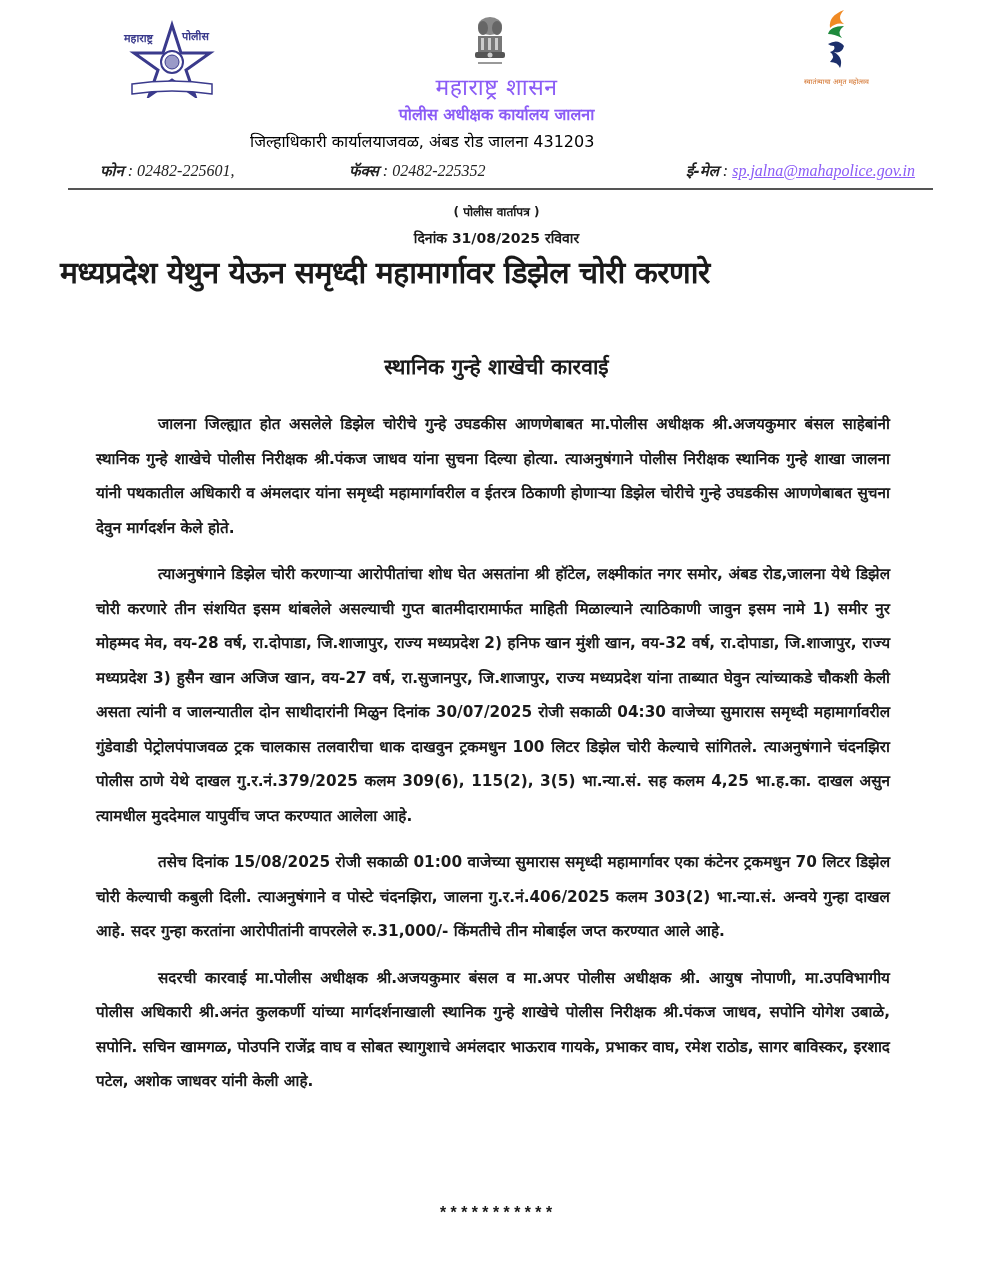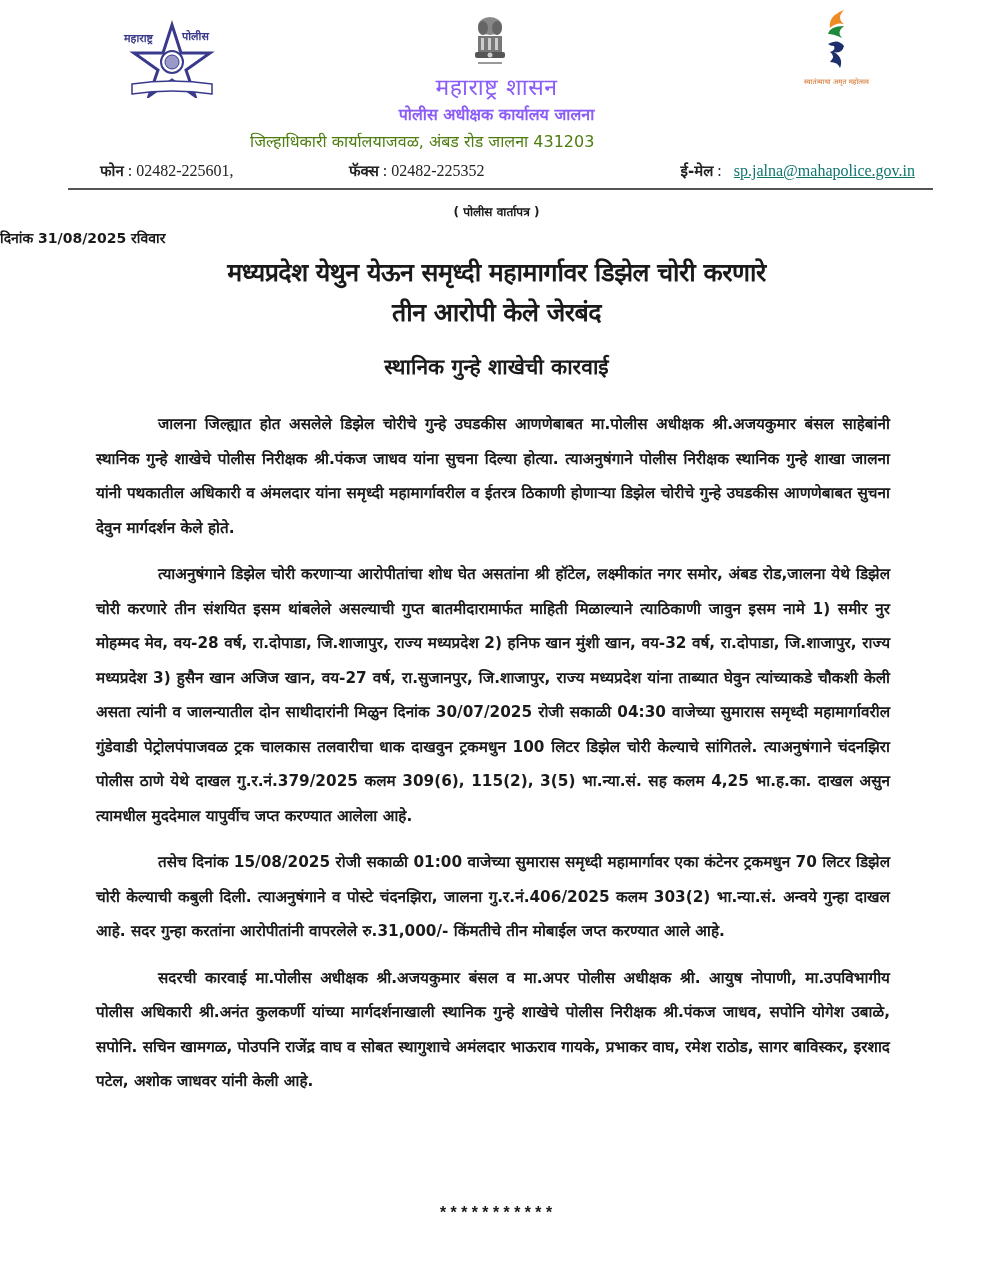--- a/index.html
+++ b/index.html
@@ -14,7 +14,7 @@
 
   .gov-title { left:0; width:993px; top:70px; text-align:center; font-size:23px; color:#8b5cf6; letter-spacing:0.5px; }
   .office-title { left:0; width:993px; top:103px; text-align:center; font-size:16px; font-weight:bold; color:#8b5cf6; }
-  .address { left:0; width:993px; top:130px; text-align:center; font-size:16px; color:#4d7c0f; padding-left:250px; box-sizing:border-box; text-align:left; }
+  .address { left:0; width:993px; top:130px; text-align:center; font-size:16px; color:#000000; padding-left:250px; box-sizing:border-box; text-align:left; }
   .contact-row { left:100px; width:815px; top:160px; height:24px; font-family:"Liberation Serif", serif; font-size:16px; color:#222; }
   .contact-row .lbl { font-family:"DejaVu Sans", sans-serif; font-weight:bold; font-size:15px; }
   .phone { position:absolute; left:0; top:0; }

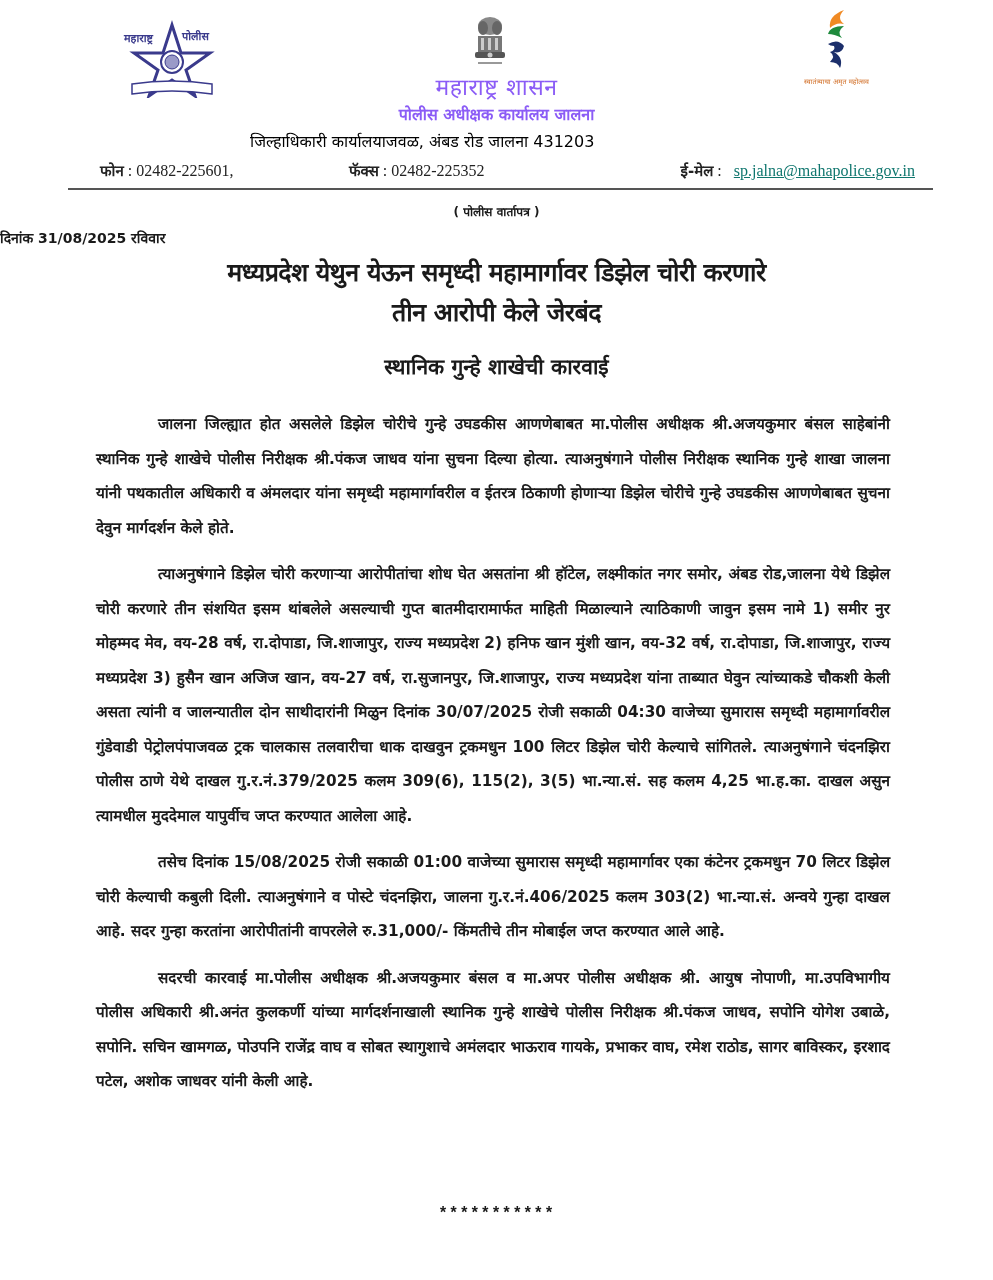--- a/index.html
+++ b/index.html
@@ -15,7 +15,7 @@
   .gov-title { left:0; width:993px; top:70px; text-align:center; font-size:23px; color:#8b5cf6; letter-spacing:0.5px; }
   .office-title { left:0; width:993px; top:103px; text-align:center; font-size:16px; font-weight:bold; color:#8b5cf6; }
   .address { left:0; width:993px; top:130px; text-align:center; font-size:16px; color:#000000; padding-left:250px; box-sizing:border-box; text-align:left; }
-  .contact-row { left:100px; width:815px; top:160px; height:24px; font-family:"Liberation Serif", serif; font-size:16px; color:#222; }
+  .contact-row { left:100px; width:815px; top:160px; height:24px; font-family:"Liberation Serif", serif; font-size:16px; color:#222;font-style:italic; }
   .contact-row .lbl { font-family:"DejaVu Sans", sans-serif; font-weight:bold; font-size:15px; }
   .phone { position:absolute; left:0; top:0; }
   .fax { position:absolute; left:249px; top:0;text-align:center; }

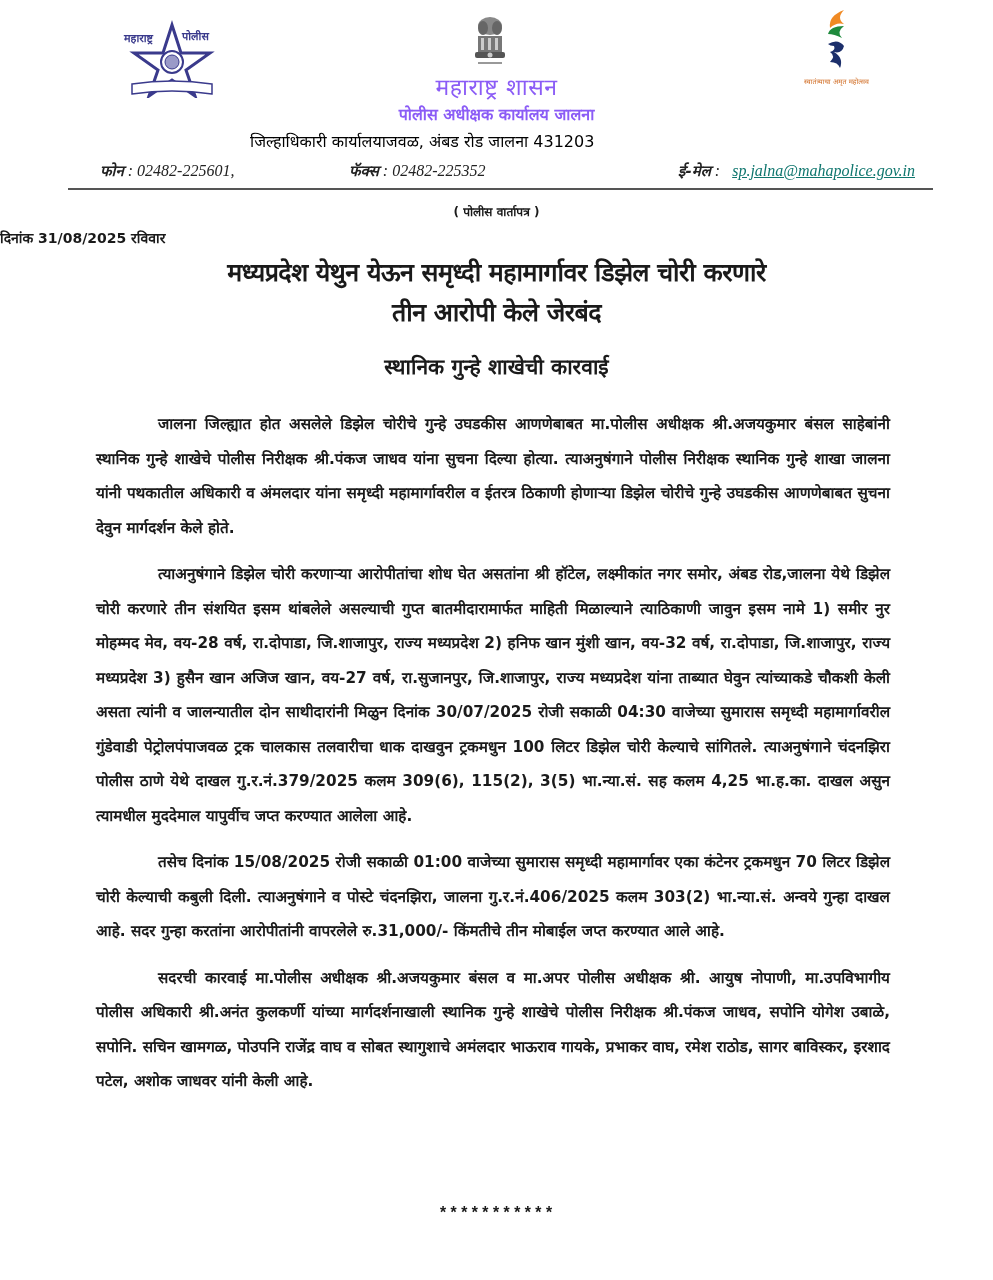--- a/index.html
+++ b/index.html
@@ -20,7 +20,7 @@
   .phone { position:absolute; left:0; top:0; }
   .fax { position:absolute; left:249px; top:0;text-align:center; }
   .email { position:absolute; right:0; top:0; }
-  .email a { color:#0f766e; text-decoration:underline;margin-left:8px; }
+  .email a { color:#8b5cf6; text-decoration:underline; }
   .hr { left:68px; width:865px; top:188px; height:2px; background:#555; }
 
   .pr-label { left:0; width:993px; top:203px; text-align:center; font-size:12px; font-weight:bold; }

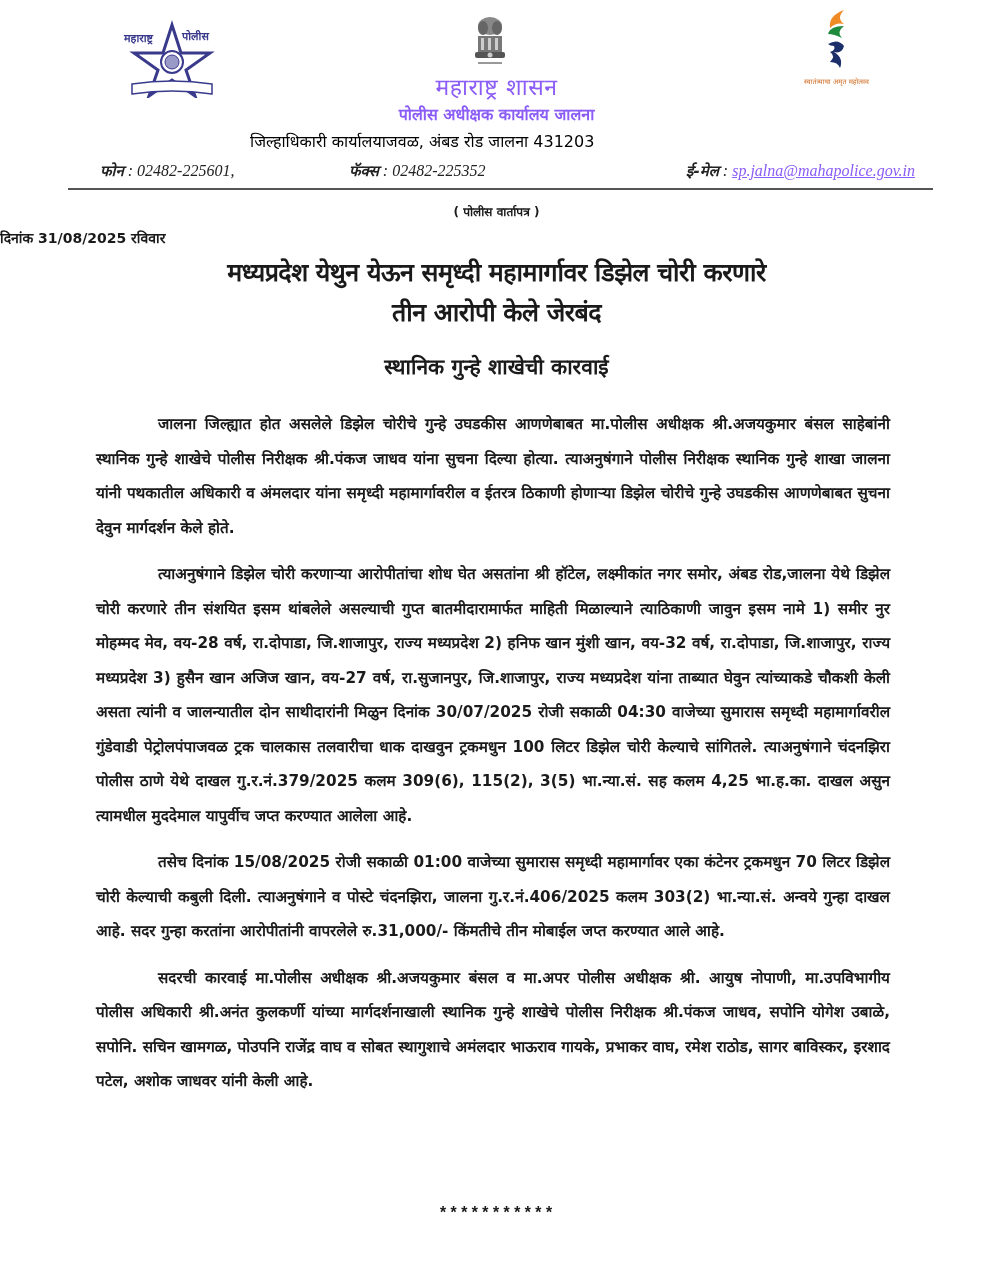--- a/index.html
+++ b/index.html
@@ -24,7 +24,7 @@
   .hr { left:68px; width:865px; top:188px; height:2px; background:#555; }
 
   .pr-label { left:0; width:993px; top:203px; text-align:center; font-size:12px; font-weight:bold; }
-  .date-line { left:0; width:993px; top:228px; text-align:left; font-size:14px; font-weight:bold; }
+  .date-line { left:0; width:993px; top:228px; text-align:center; font-size:14px; font-weight:bold; }
   .headline { left:60px; width:873px; top:253px; text-align:center; font-size:25px; font-weight:bold; line-height:40px; letter-spacing:-0.5px; }
   .subhead { left:0; width:993px; top:352px; text-align:center; font-size:21px; font-weight:bold; }
 

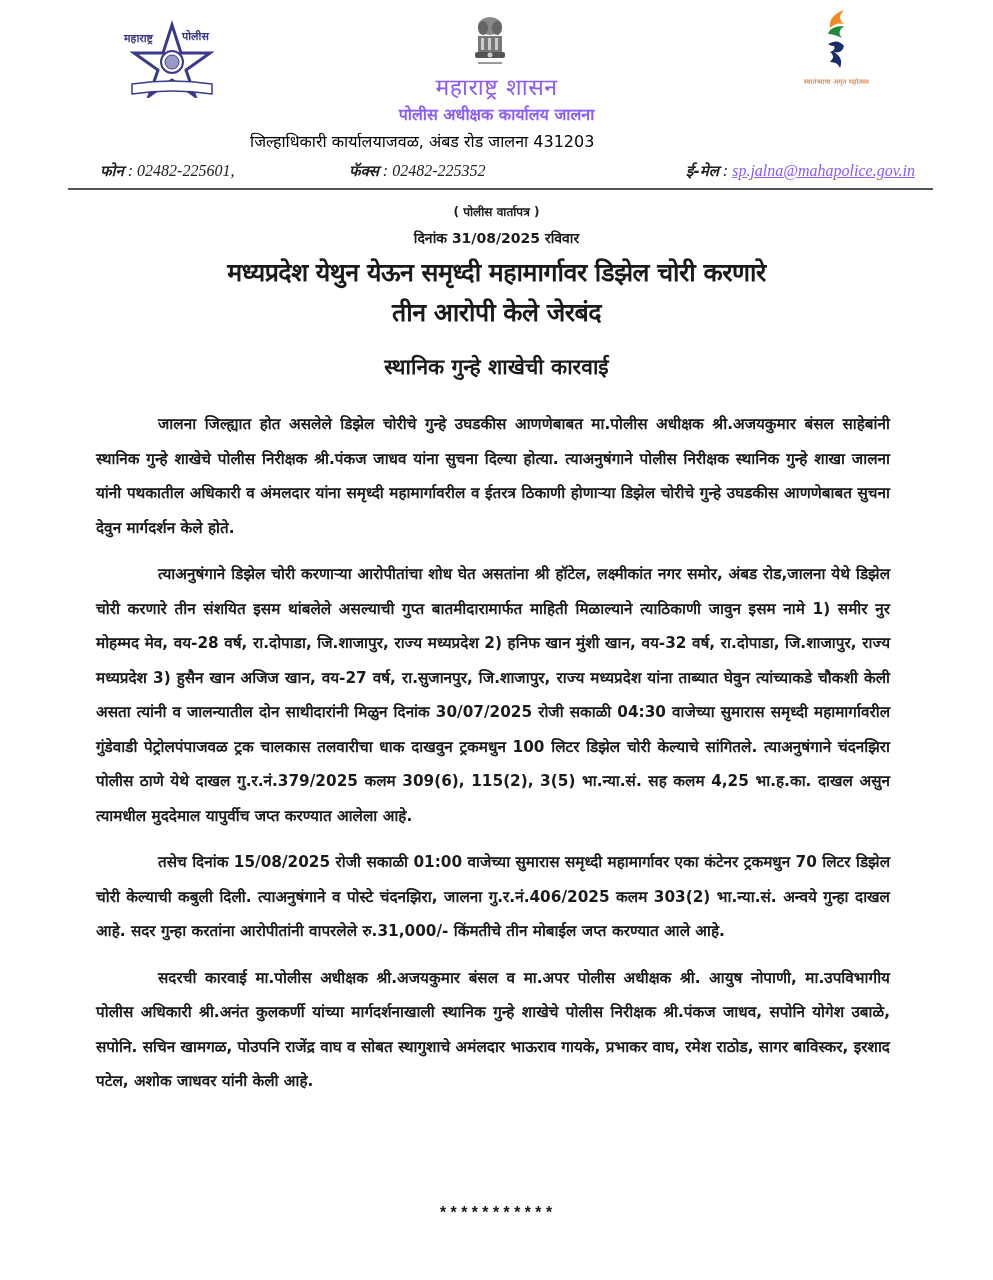--- a/index.html
+++ b/index.html
@@ -25,7 +25,7 @@
 
   .pr-label { left:0; width:993px; top:203px; text-align:center; font-size:12px; font-weight:bold; }
   .date-line { left:0; width:993px; top:228px; text-align:center; font-size:14px; font-weight:bold; }
-  .headline { left:60px; width:873px; top:253px; text-align:center; font-size:25px; font-weight:bold; line-height:40px; letter-spacing:-0.5px; }
+  .headline { left:60px; width:873px; top:253px; text-align:left; font-size:30px; font-weight:bold; line-height:40px; letter-spacing:-0.5px; }
   .subhead { left:0; width:993px; top:352px; text-align:center; font-size:21px; font-weight:bold; }
 
   .body-text { left:84px; width:818px; top:395px; font-size:15.3px; line-height:34.5px; text-align:justify; color:#1b1b1b; }

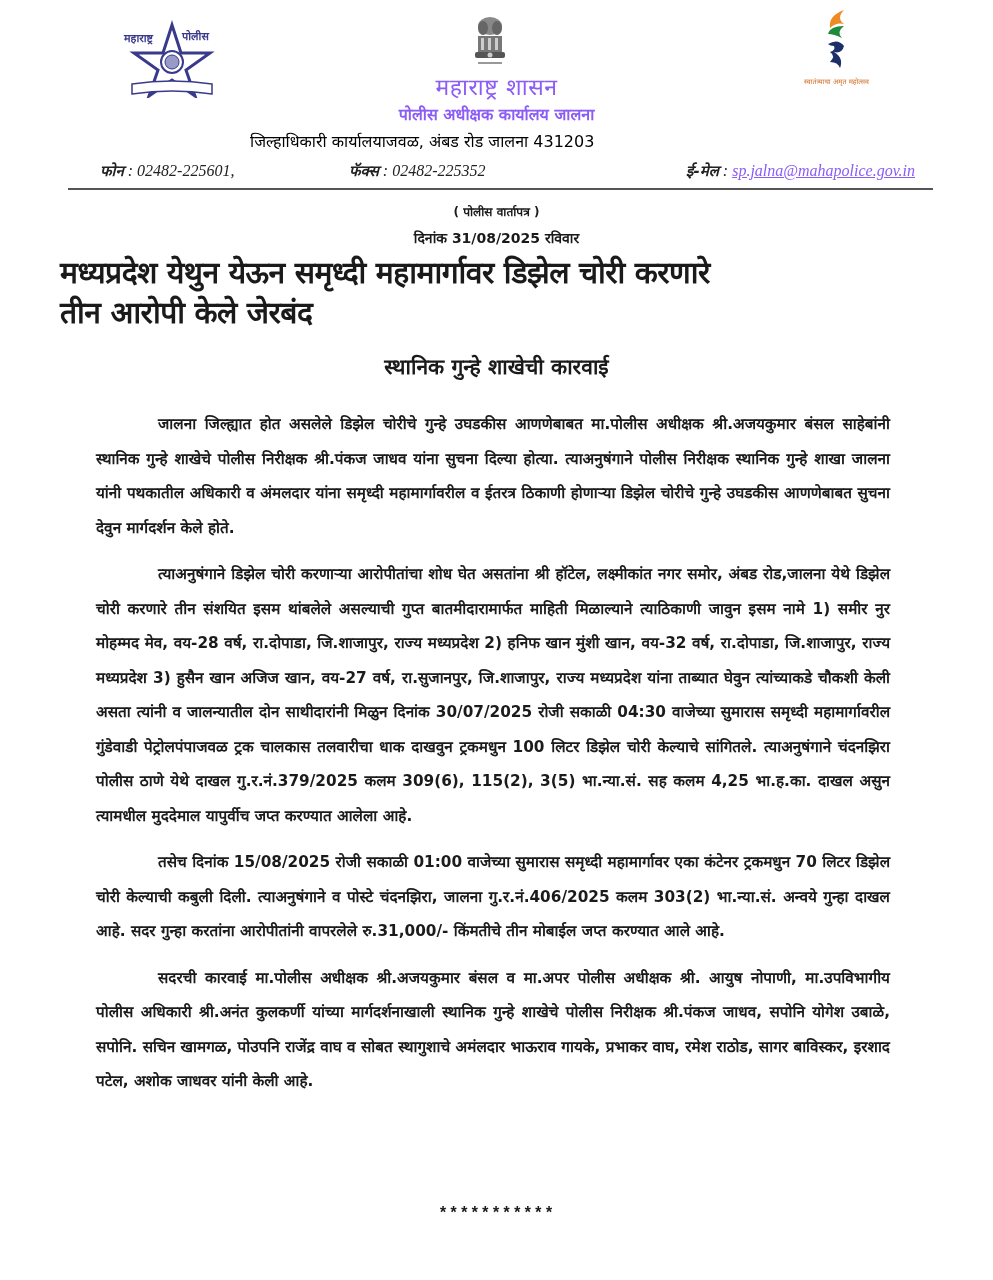--- a/index.html
+++ b/index.html
@@ -93,7 +93,6 @@
 <div class="abs date-line">दिनांक 31/08/2025 रविवार</div>
 <div class="abs headline">
   <div>मध्यप्रदेश येथुन येऊन समृध्दी महामार्गावर डिझेल चोरी करणारे</div>
-  <div>तीन आरोपी केले जेरबंद</div>
 </div>
 <div class="abs subhead">स्थानिक गुन्हे शाखेची कारवाई</div>
 

